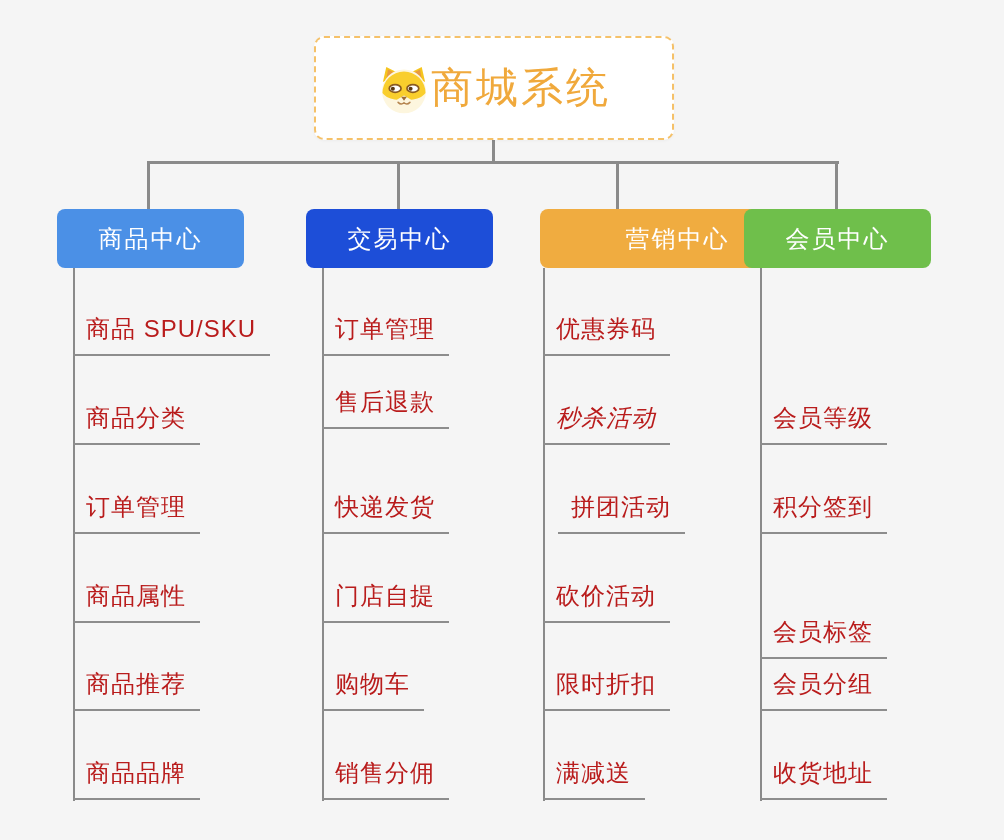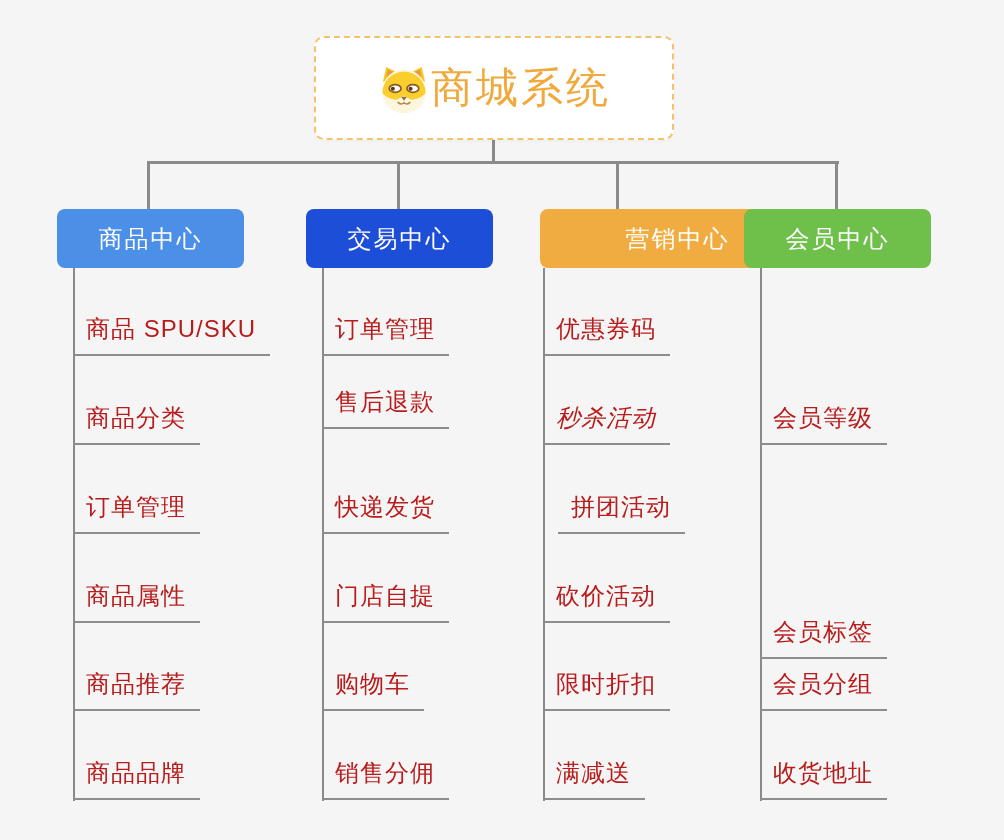--- a/index.html
+++ b/index.html
@@ -141,6 +141,7 @@
     <div class="branch-node" style="left: 744px; background: rgb(111, 191, 75);">会员中心</div>
     <div class="cline trunk" style="left: 760px;"></div>
     <div class="leaf" style="left: 760px; top: 404px;">会员等级</div>
+    <div class="leaf" style="left: 760px; top: 493px;">积分签到</div>
     <div class="leaf" style="left: 760px; top: 582px; margin-top: 36px;">会员标签</div>
     <div class="leaf" style="left: 760px; top: 670px;">会员分组</div>
     <div class="leaf" style="left: 760px; top: 759px;">收货地址</div>

